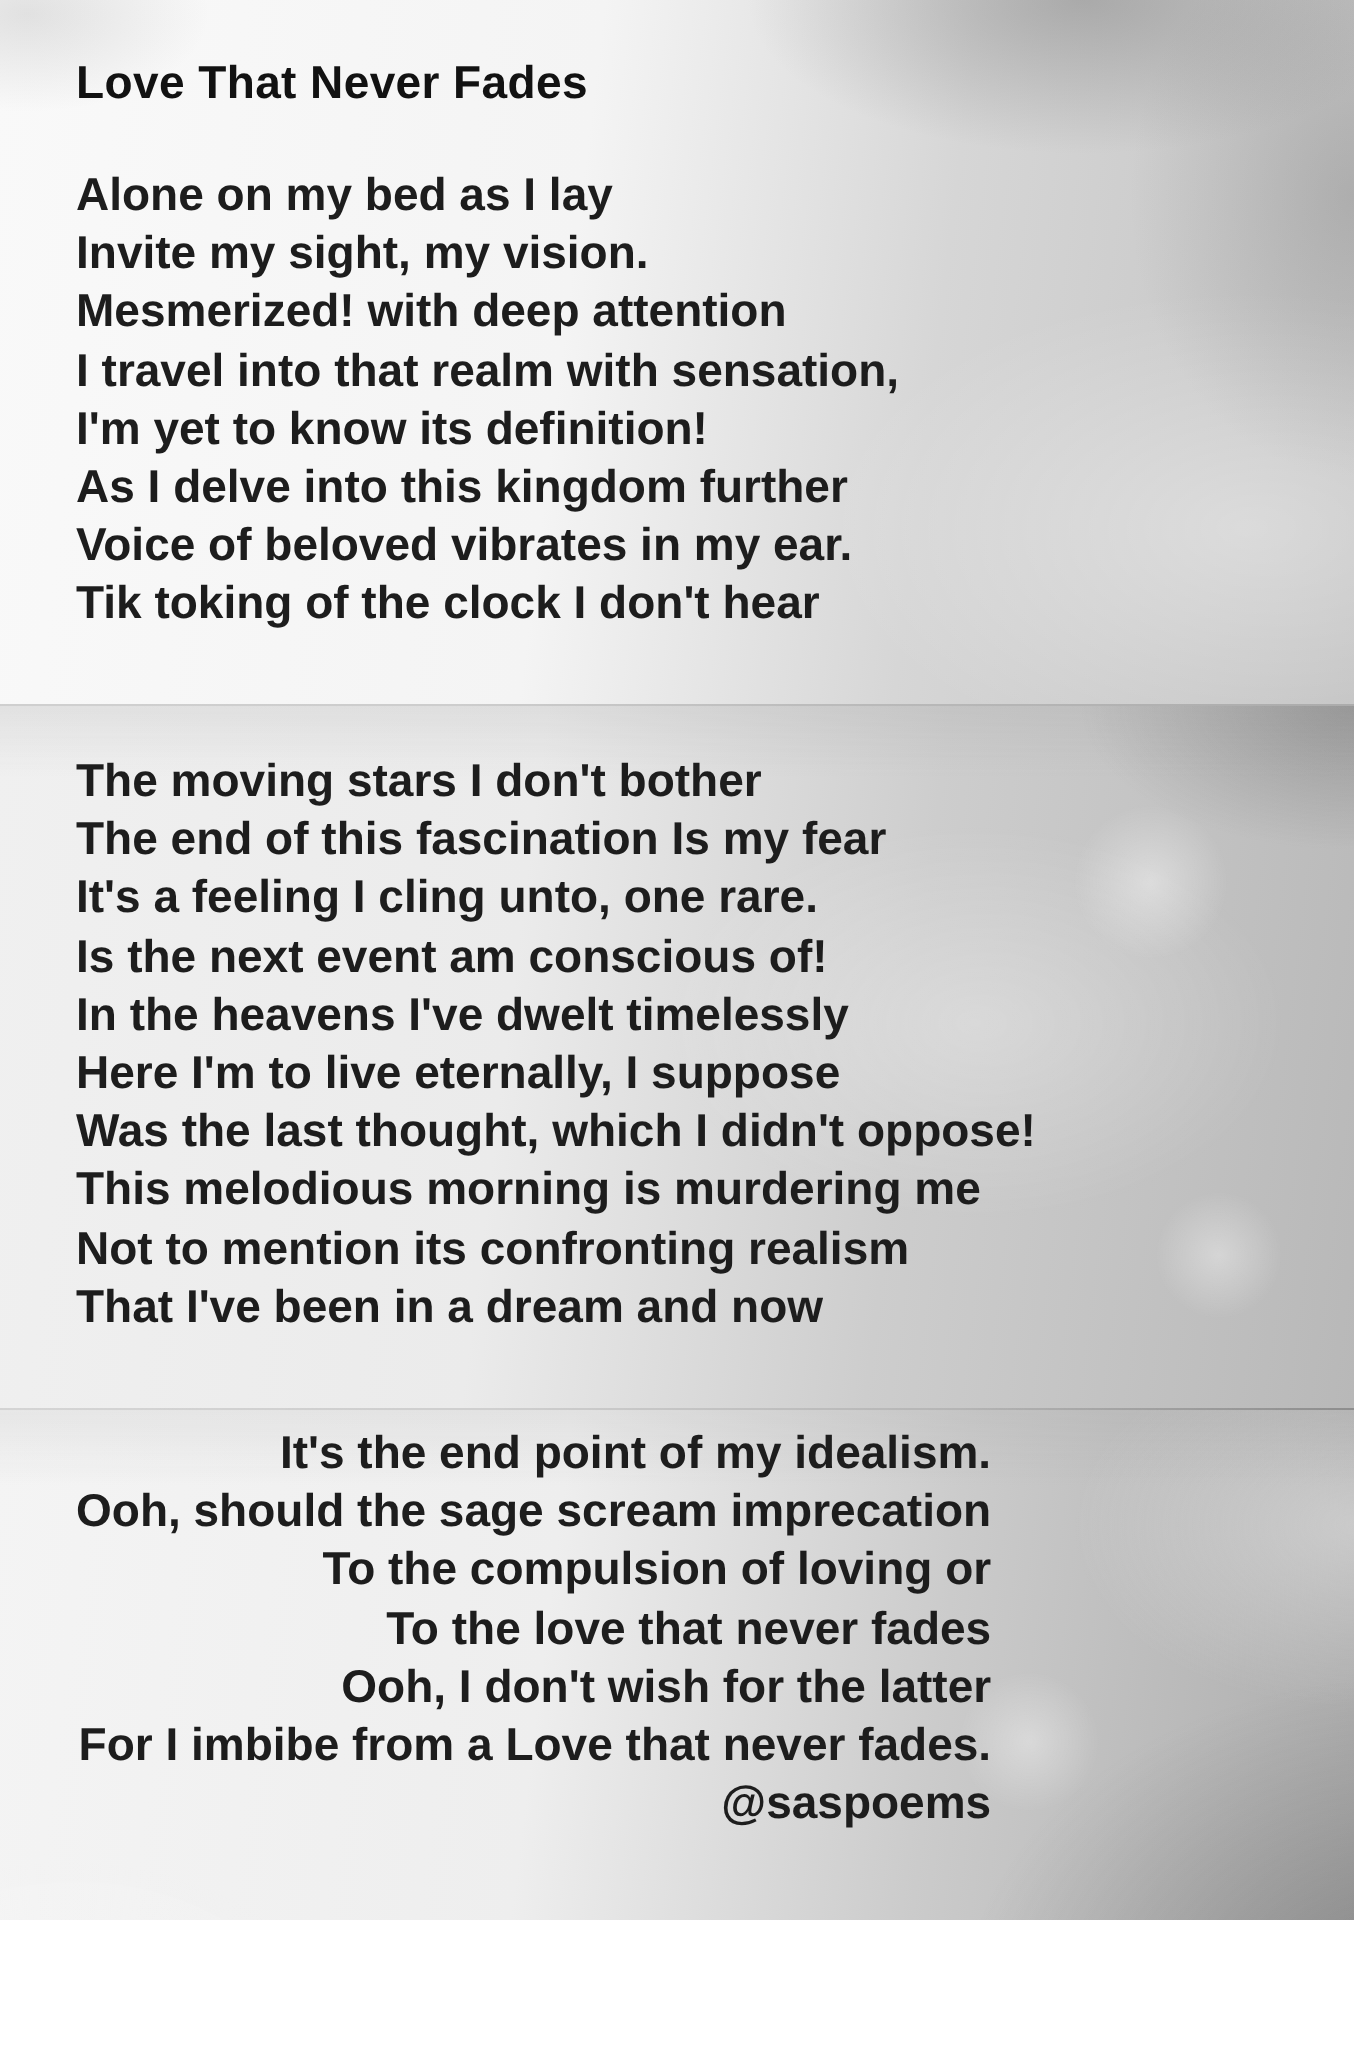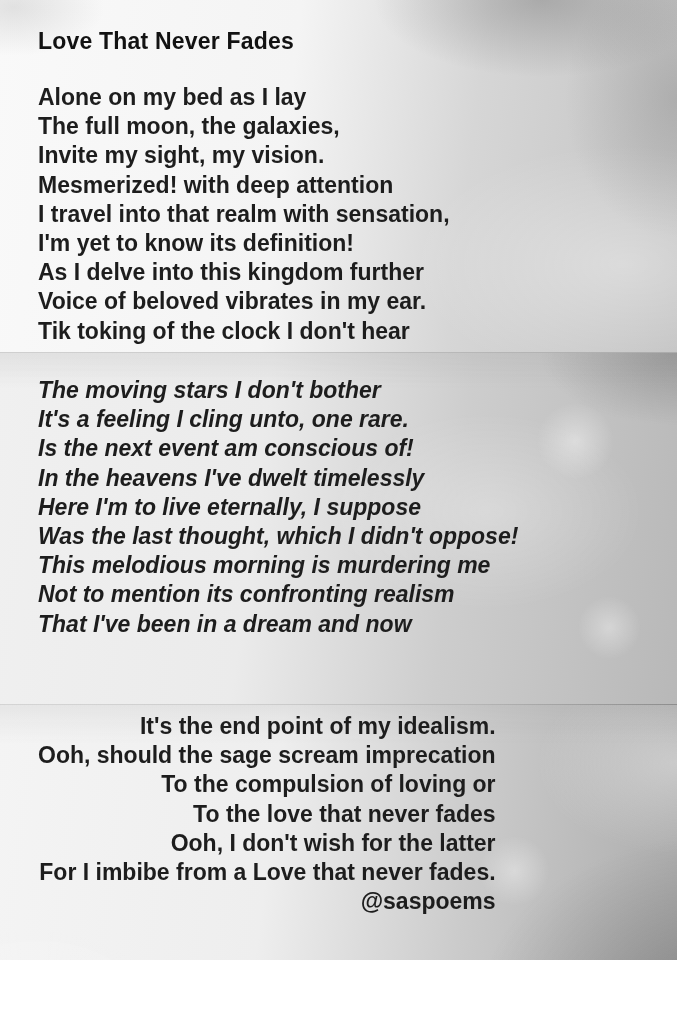--- a/index.html
+++ b/index.html
@@ -103,7 +103,6 @@
 
   <div class="stanza stanza-1">
     <p>Alone on my bed as I lay</p>
-    <p>The full moon, the galaxies,</p>
     <p>Invite my sight, my vision.</p>
     <p>Mesmerized! with deep attention</p>
     <p>I travel into that realm with sensation,</p>

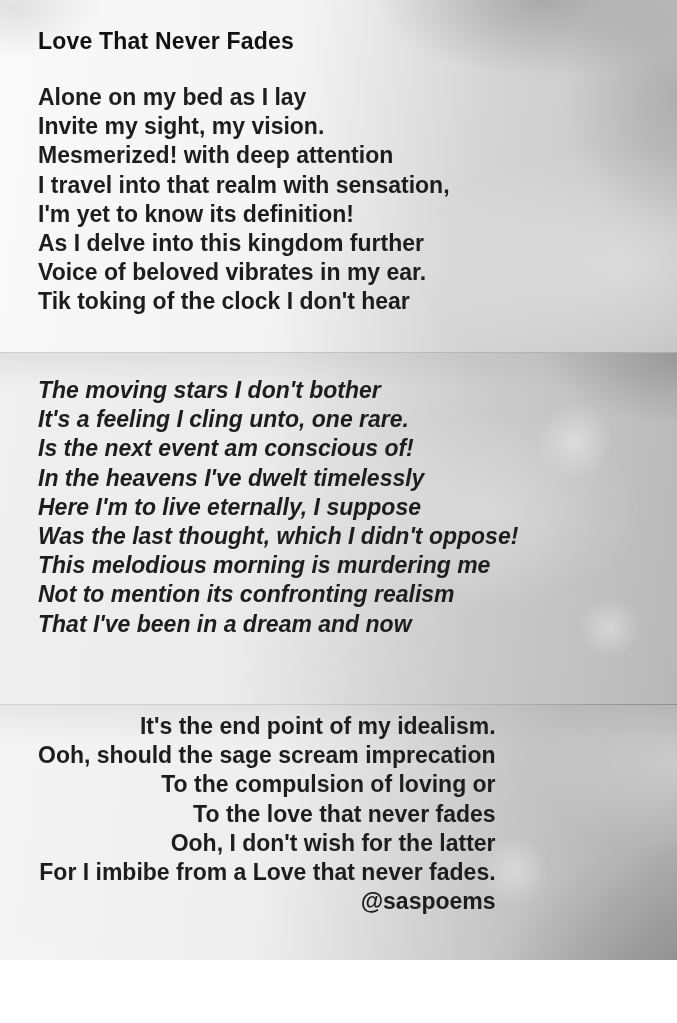--- a/index.html
+++ b/index.html
@@ -77,7 +77,7 @@
     white-space: nowrap;
   }
   .stanza-1 { top: 83px; }
-  .stanza-2 { top: 376px; font-style: italic; }
+  .stanza-2 { top: 376px; }
   .stanza-3 { top: 712px; text-align: right; }
   .author-signature {
     position: absolute;

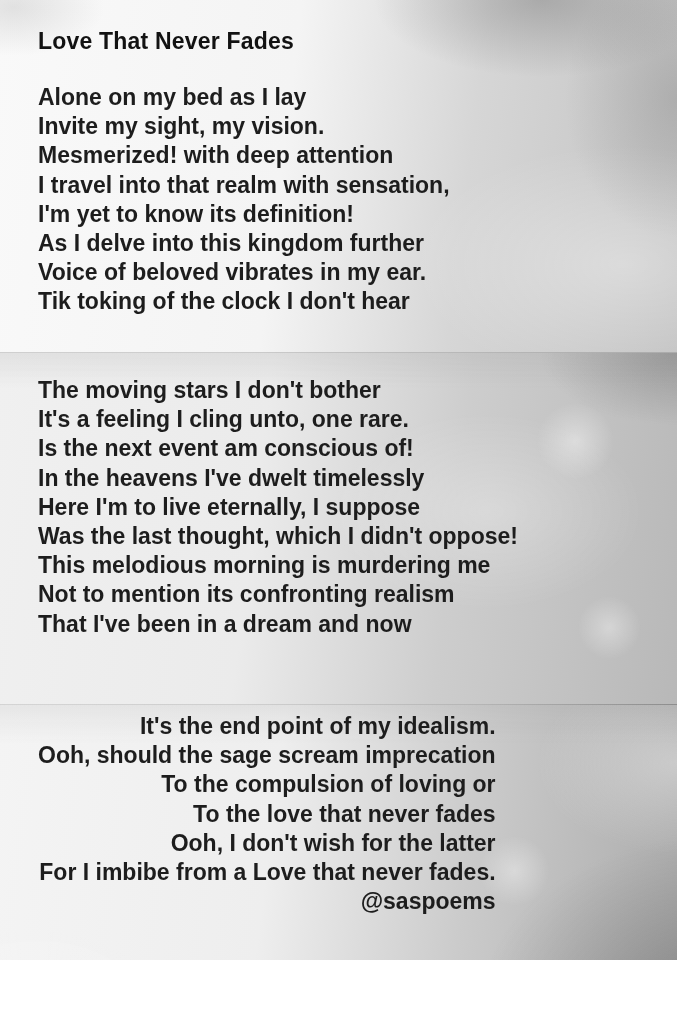--- a/index.html
+++ b/index.html
@@ -114,6 +114,7 @@
 
   <div class="stanza stanza-2">
     <p>The moving stars I don't bother</p>
+    <p>The end of this fascination Is my fear</p>
     <p>It's a feeling I cling unto, one rare.</p>
     <p>Is the next event am conscious of!</p>
     <p>In the heavens I've dwelt timelessly</p>

